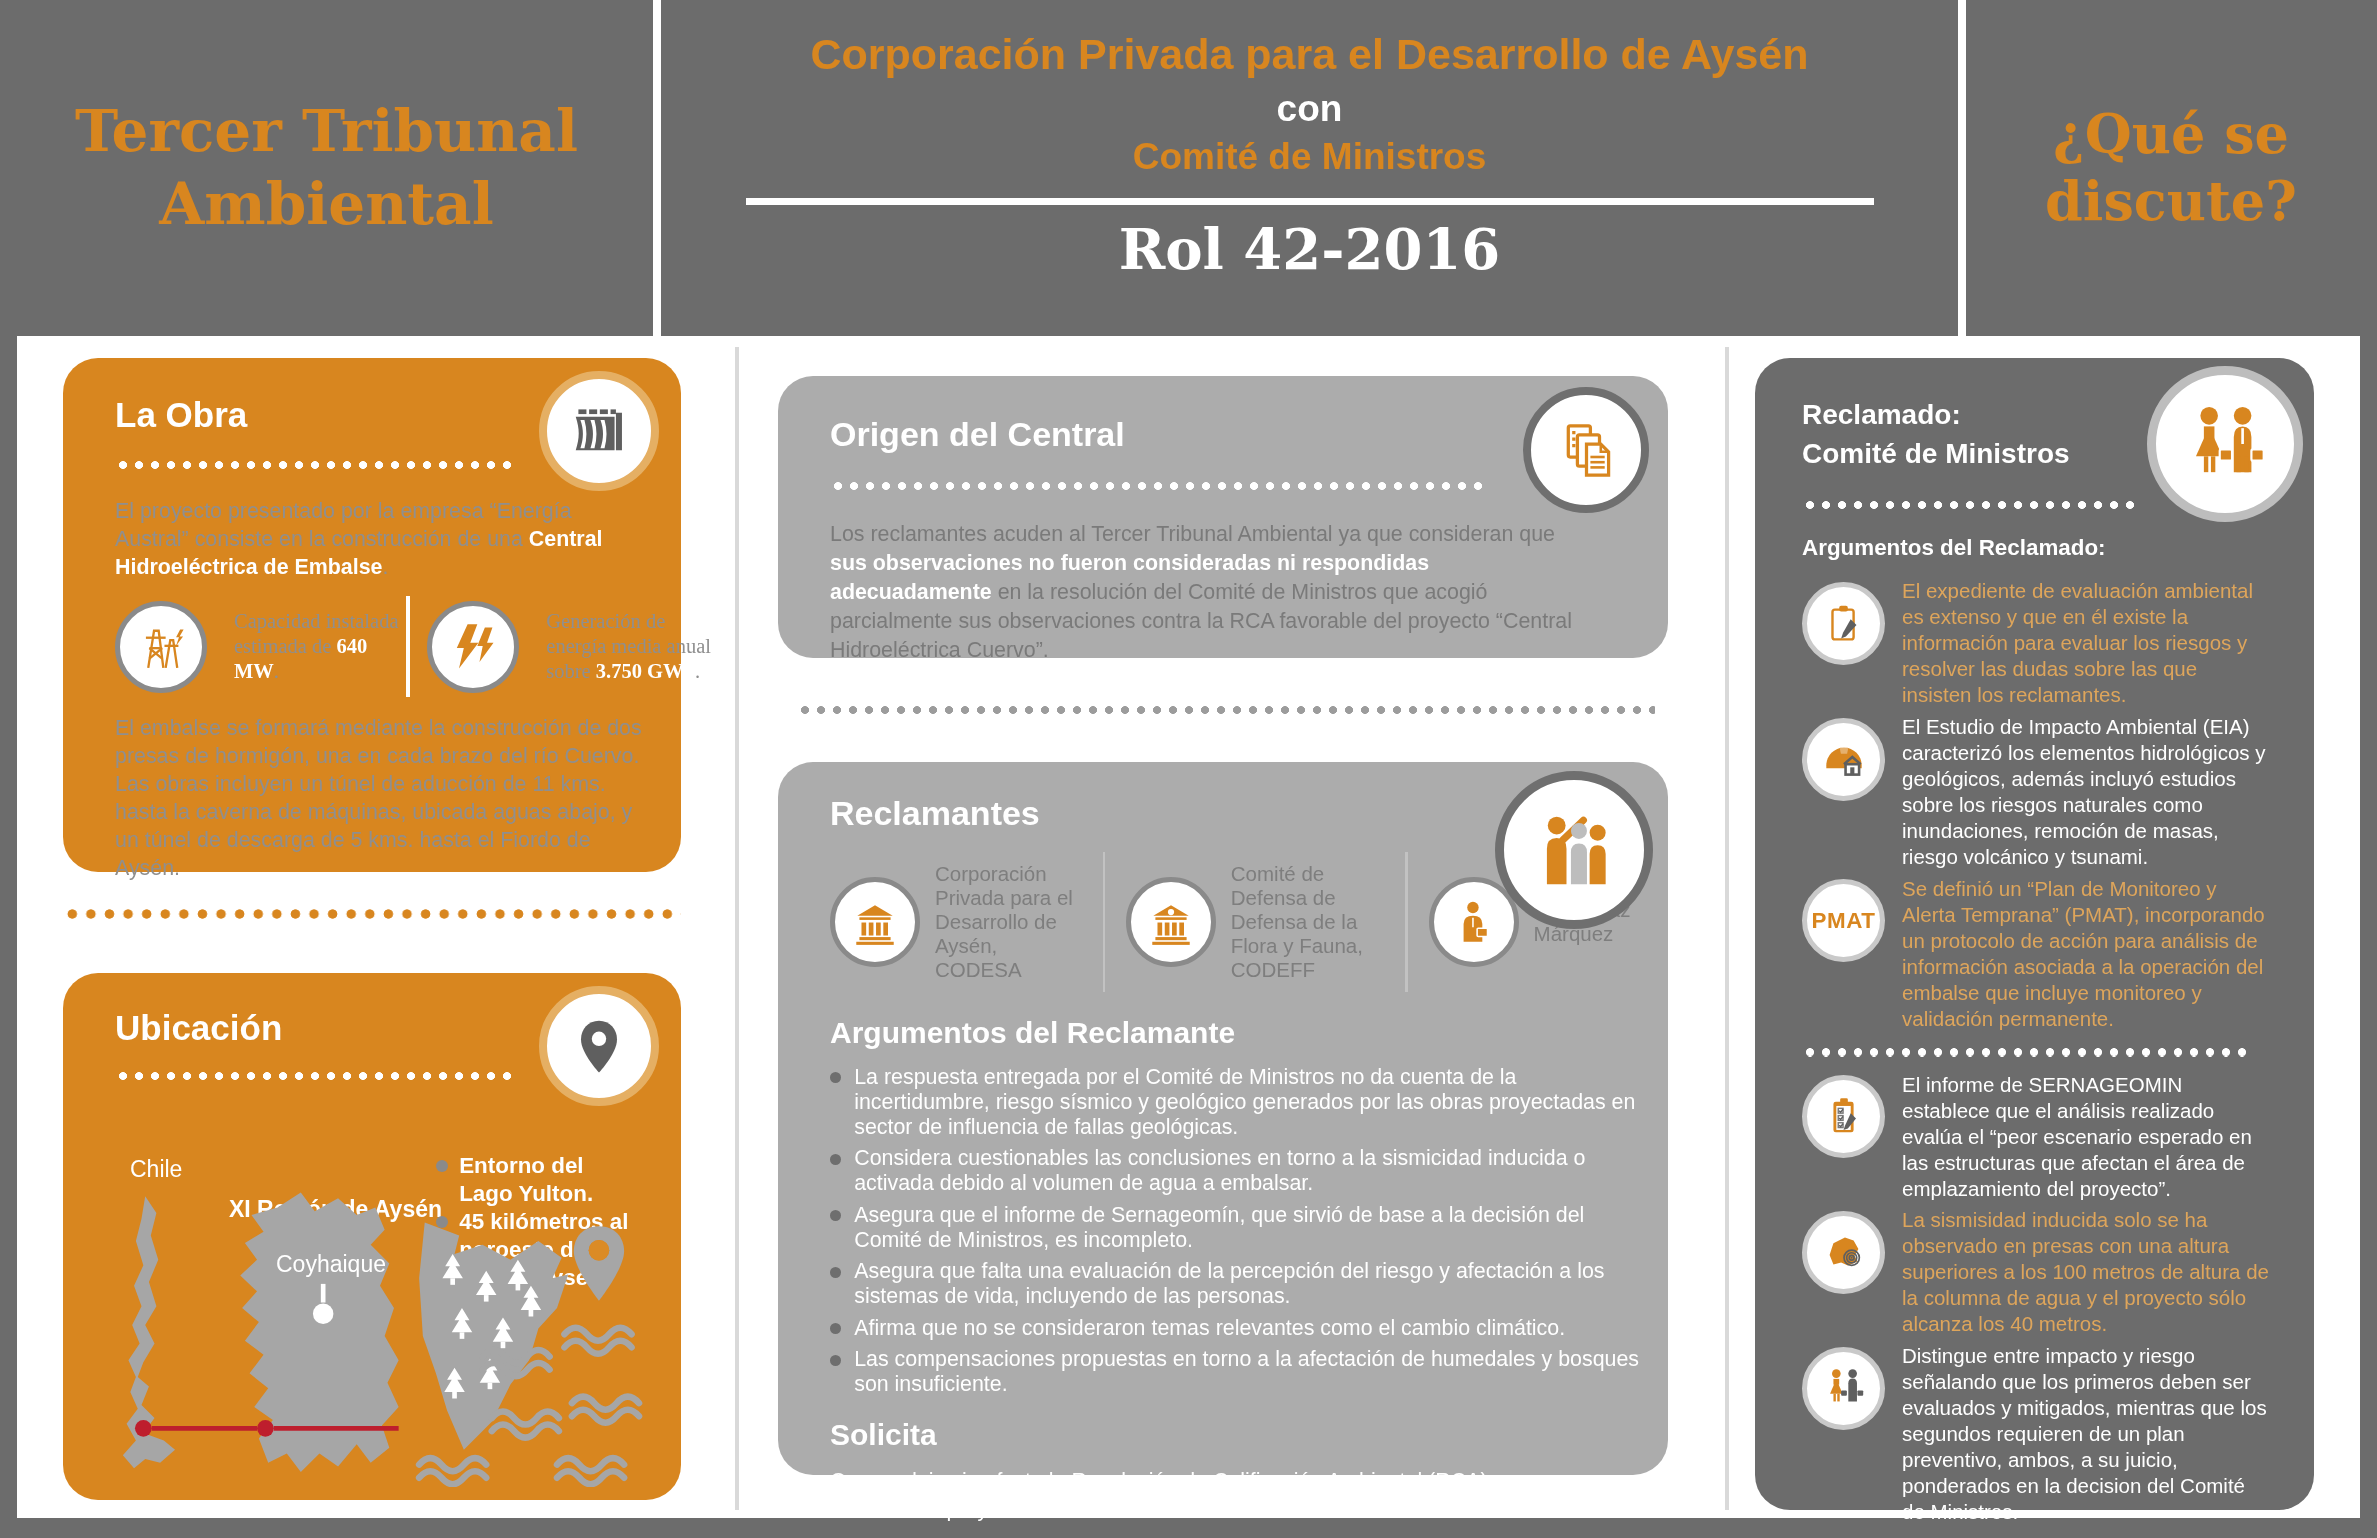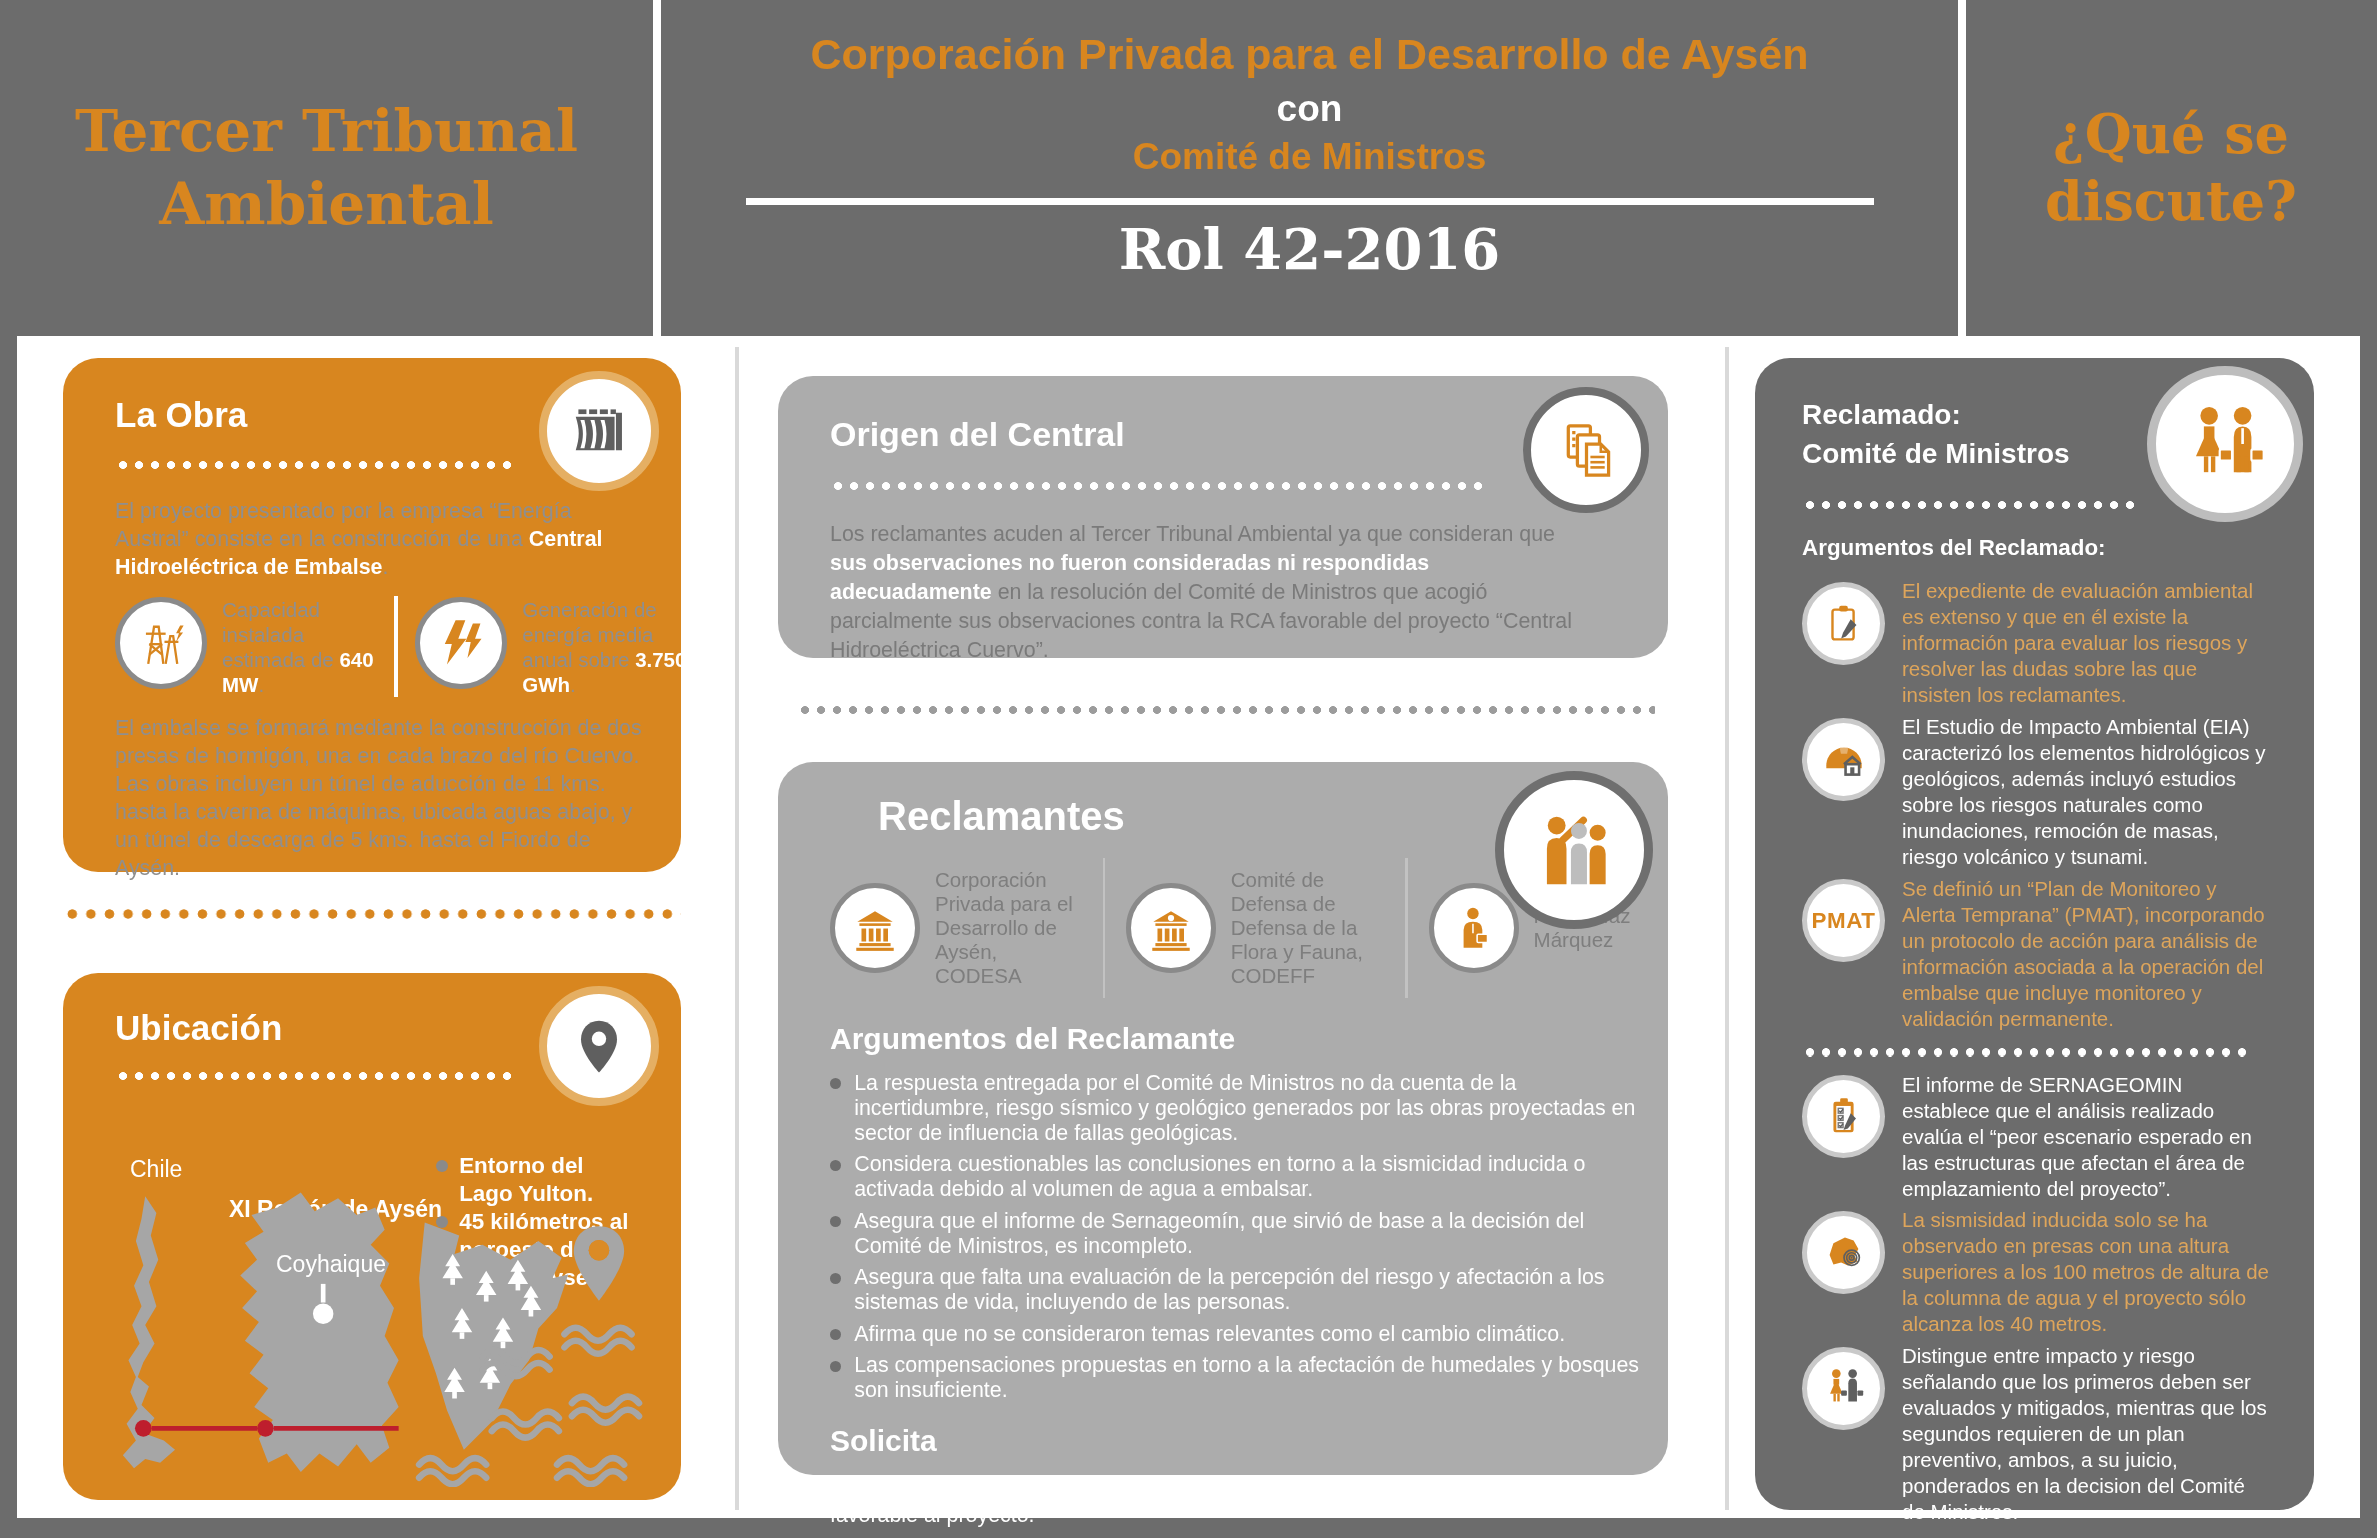--- a/index.html
+++ b/index.html
@@ -38,7 +38,7 @@
   .obody{font-size:21.4px;line-height:28px;color:#8F8F8F;}
   .obody b{color:#ffffff;}
   .stats{display:flex;align-items:center;margin-top:15px;}
-  .stat{display:flex;align-items:flex-start;gap:15px;}
+  .stat{display:flex;align-items:center;gap:27px;font-family:Liberation Serif, serif;}
   .stat .circ{width:82px;height:82px;border:5.6px solid #8A8A8A;}
   .stat-txt{font-size:20.5px;line-height:25px;color:#8F8F8F;width:166px;}
   .stat-txt b{color:#ffffff;}

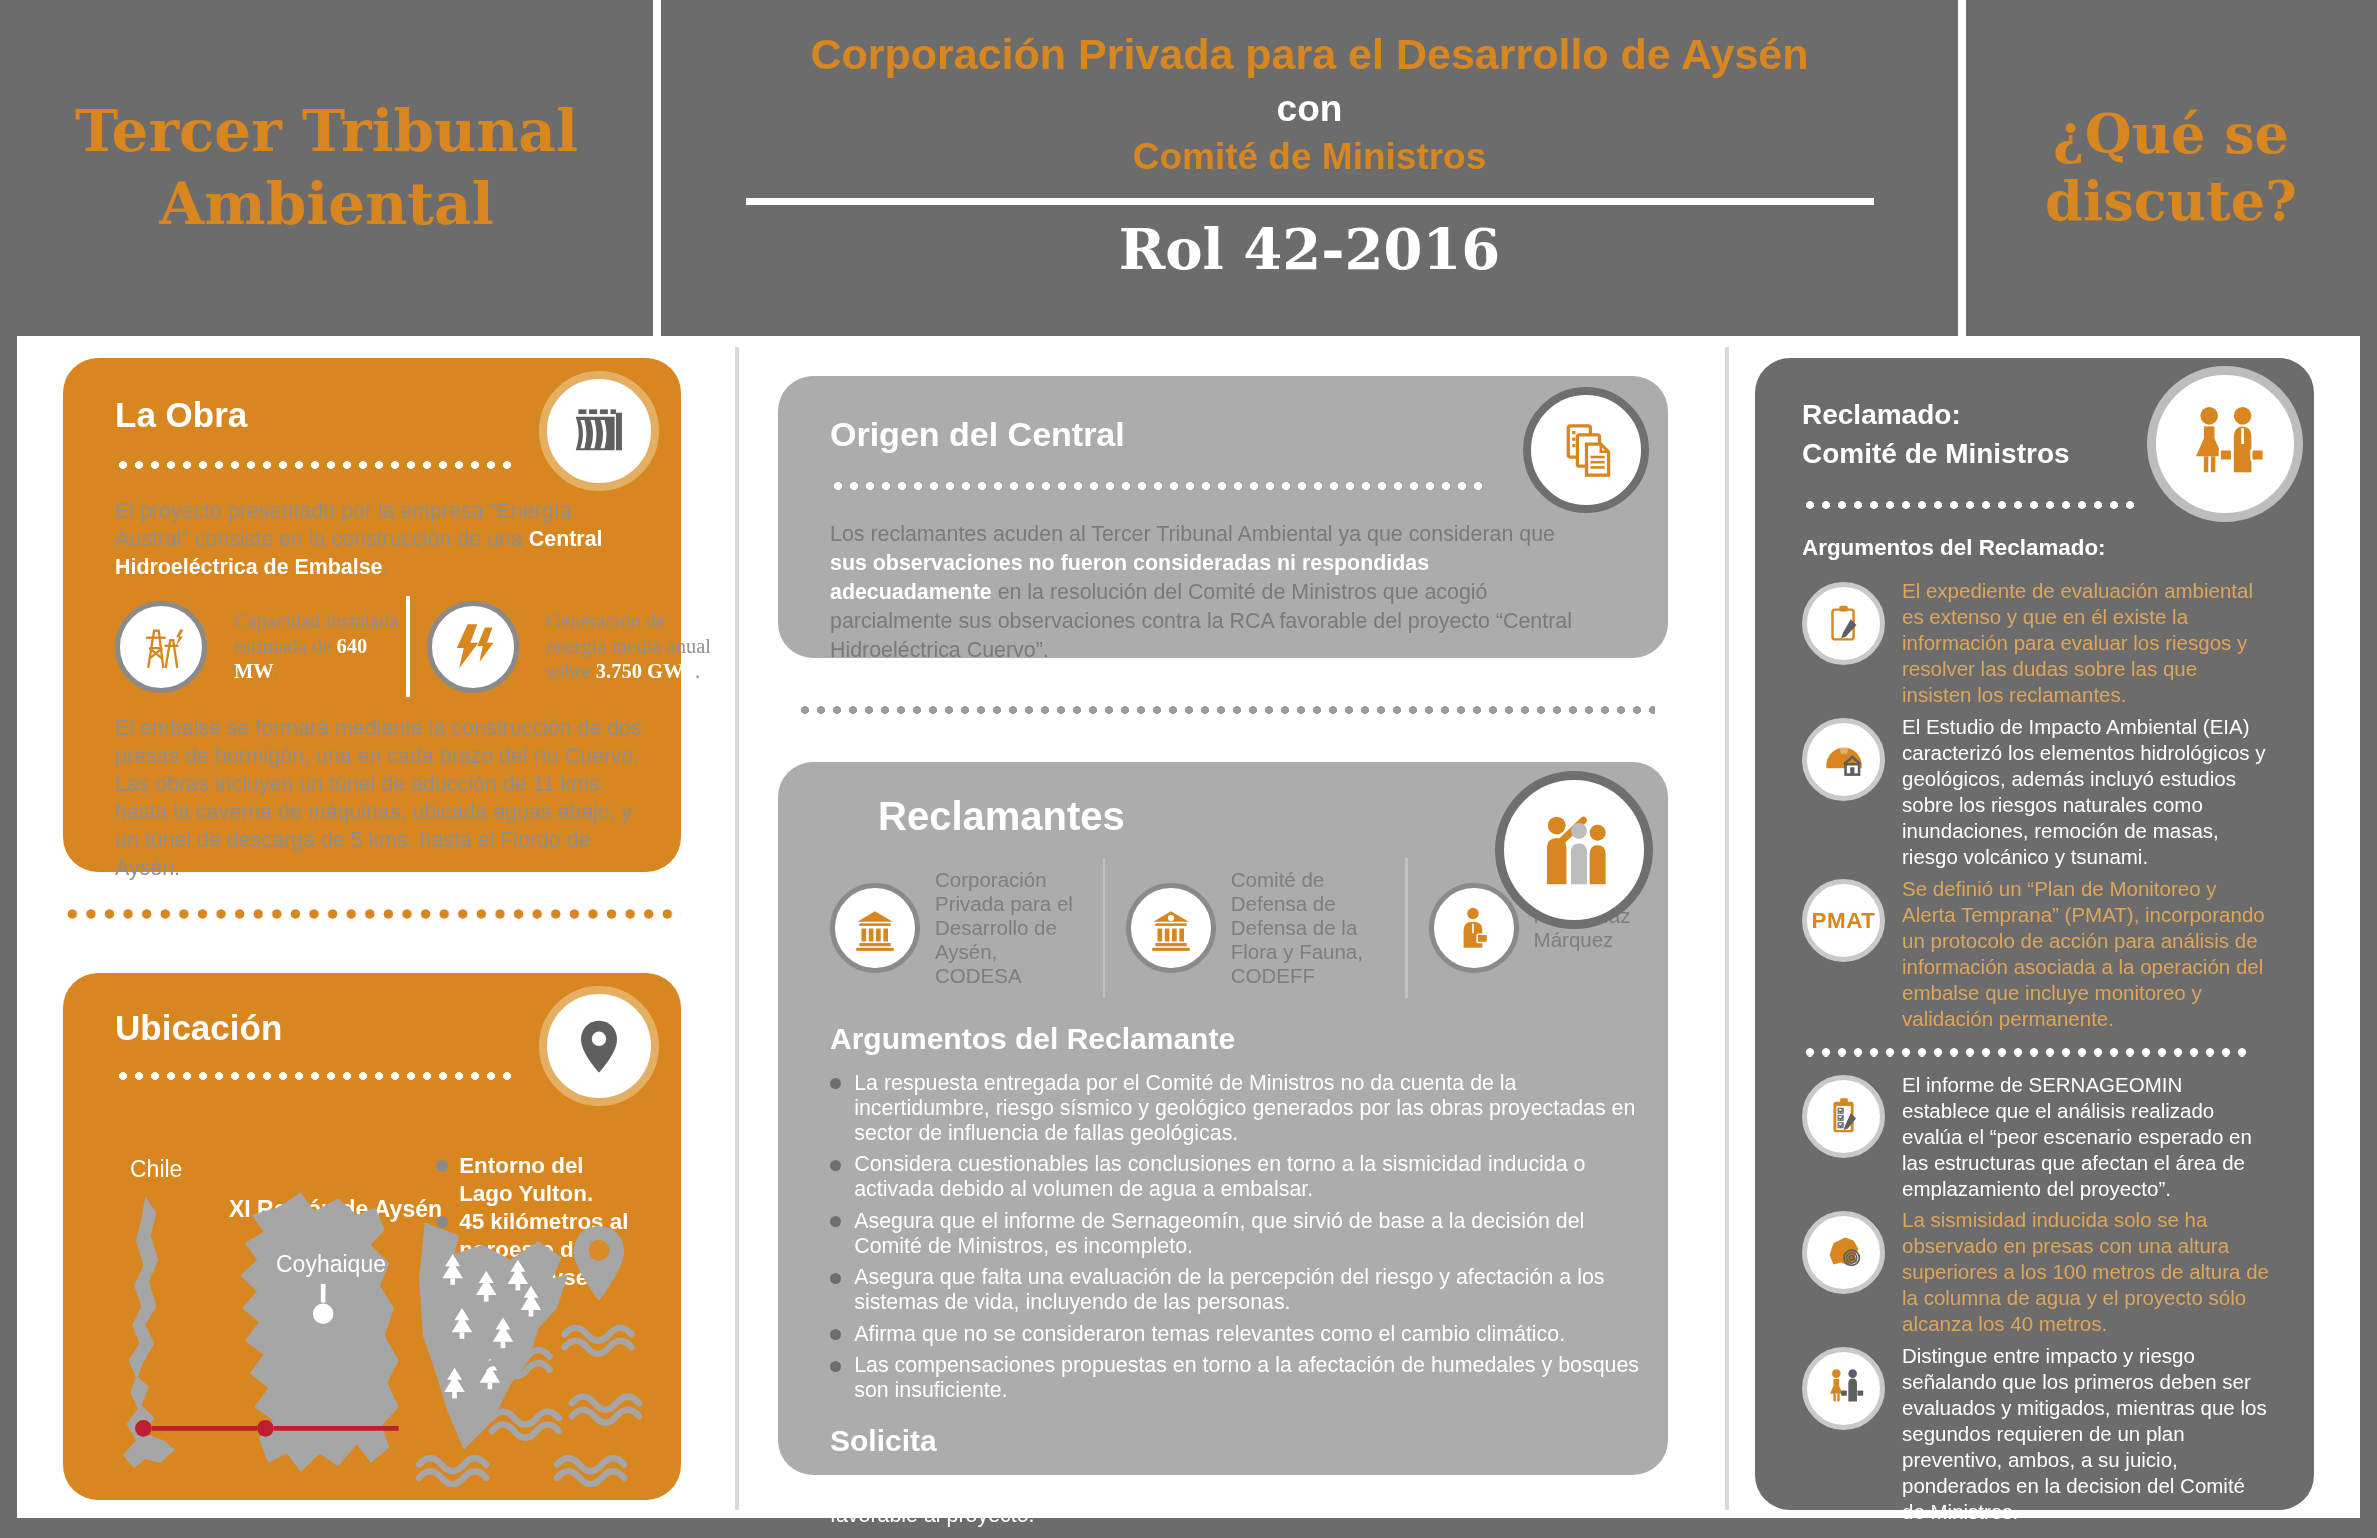--- a/index.html
+++ b/index.html
@@ -267,7 +267,7 @@
   </div>
 
   <div id="reclamantes" class="card lgray">
-    <div class="ctitle" style="font-size:40px;margin-left:48px;">Reclamantes</div>
+    <div class="ctitle" style="font-size:34px;">Reclamantes</div>
     <div class="corner" style="top:9.3px;right:15px;width:140px;height:140px;border:9.3px solid #6F6F6F;">
       <svg width="89" height="89" viewBox="0 0 100 100">
         <circle cx="30" cy="22" r="10" fill="#D8861F"></circle>

